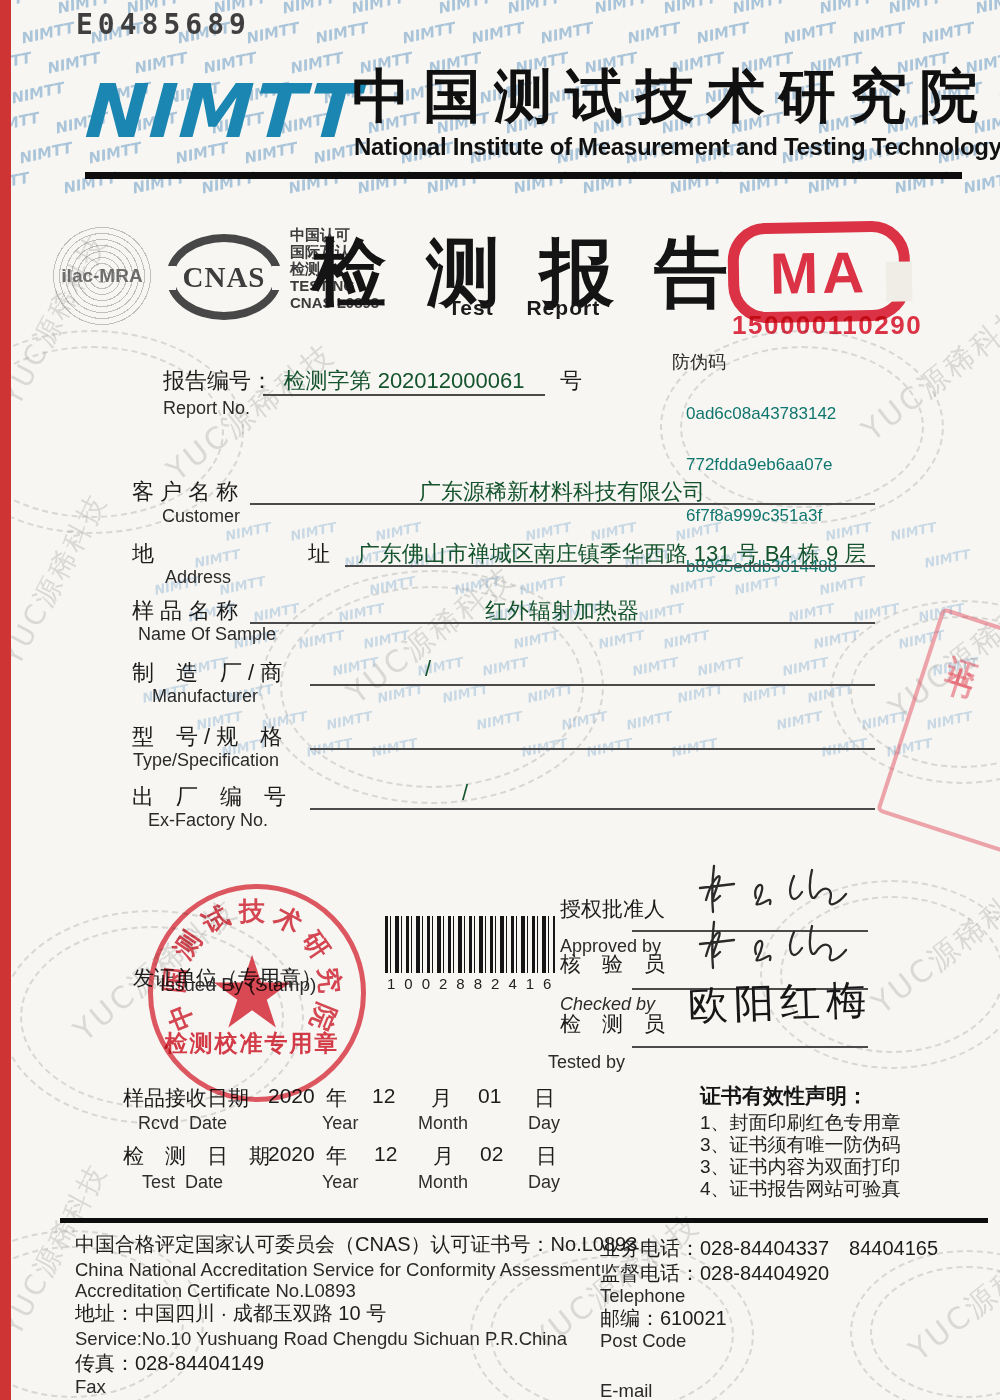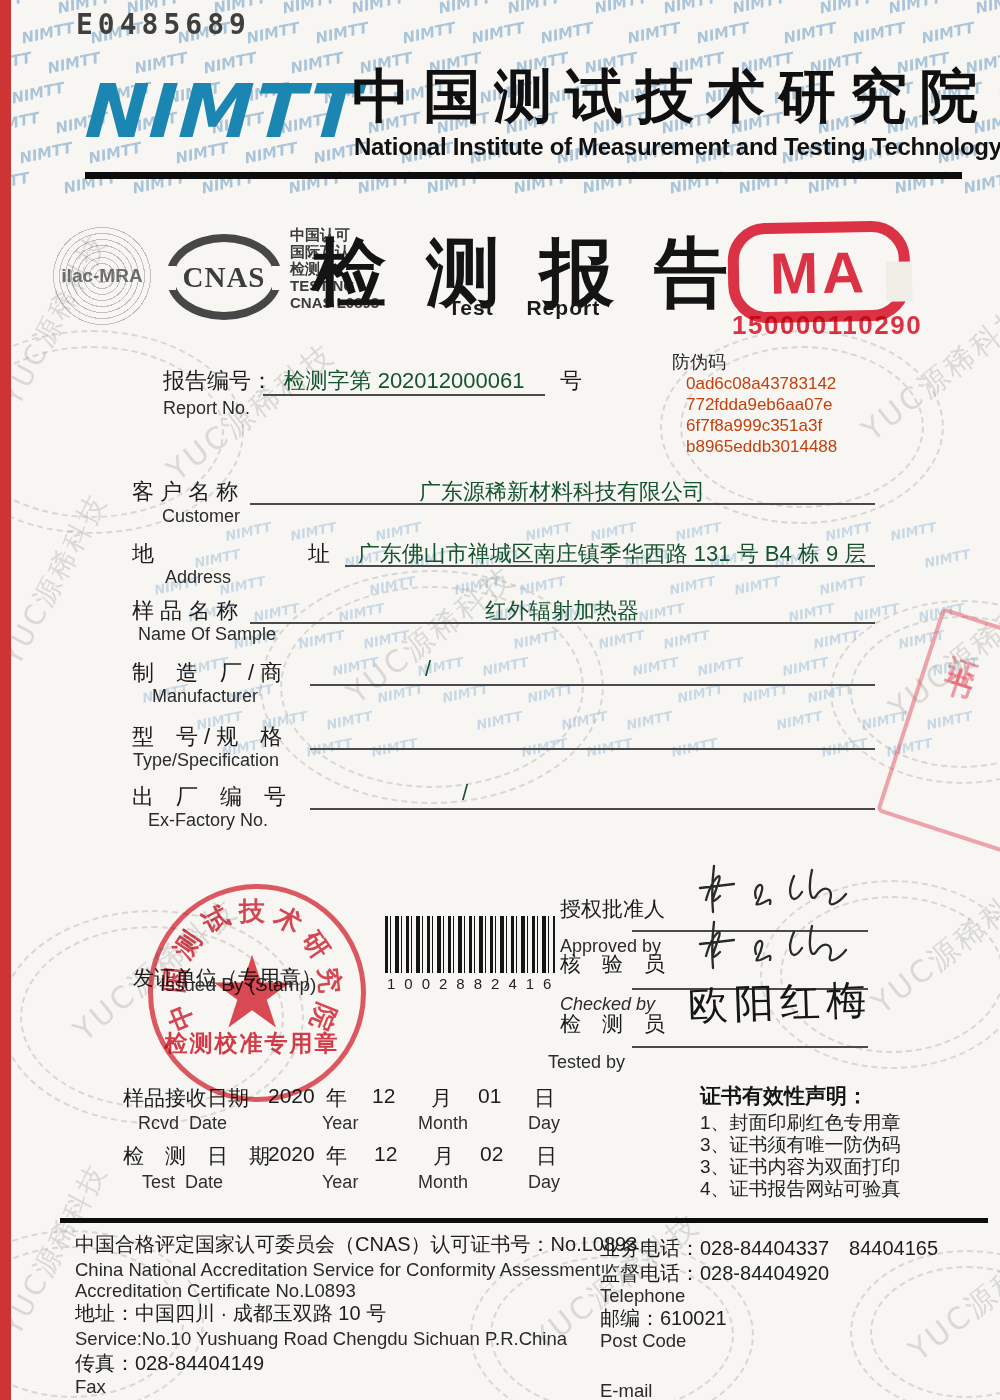--- a/index.html
+++ b/index.html
@@ -41,7 +41,7 @@
   .lbl-en{font-size:18px;color:#2b2b2b;}
   .uline{position:absolute;border-bottom:2px solid #4a4a4a;}
   .val{font-size:22px;color:#14532d;white-space:nowrap;}
-  #sec-codes div{font-size:17px;line-height:21px;color:#c2410c;}
+  #sec-codes div{font-size:17px;line-height:21px;color:#0f766e;margin-top:30px;}
   
   .stamp{z-index:3;mix-blend-mode:multiply;}
   #stamp-circle{left:148px;top:884px;width:208px;height:208px;border:5px solid rgba(219,43,58,.78);border-radius:50%;}

